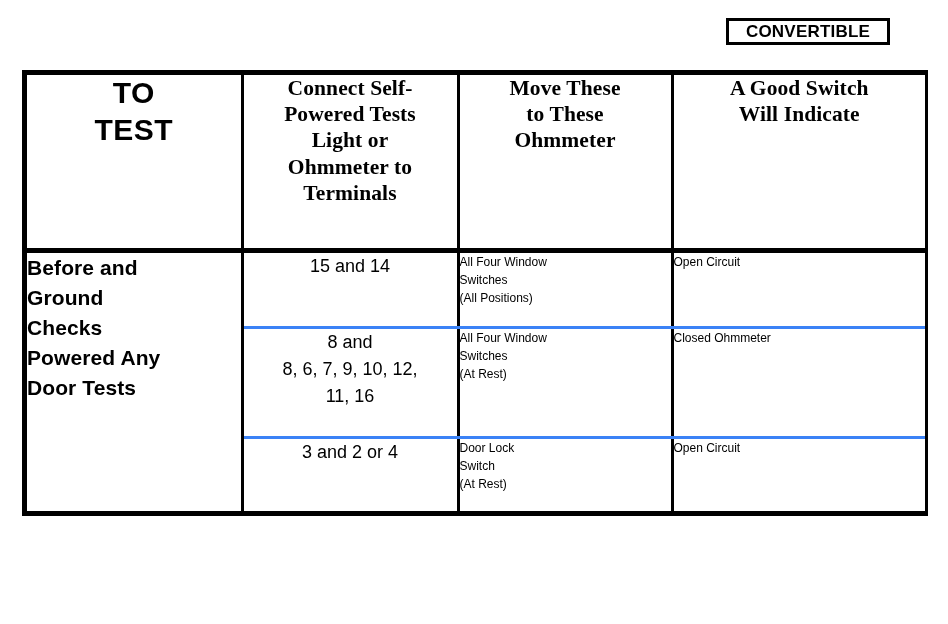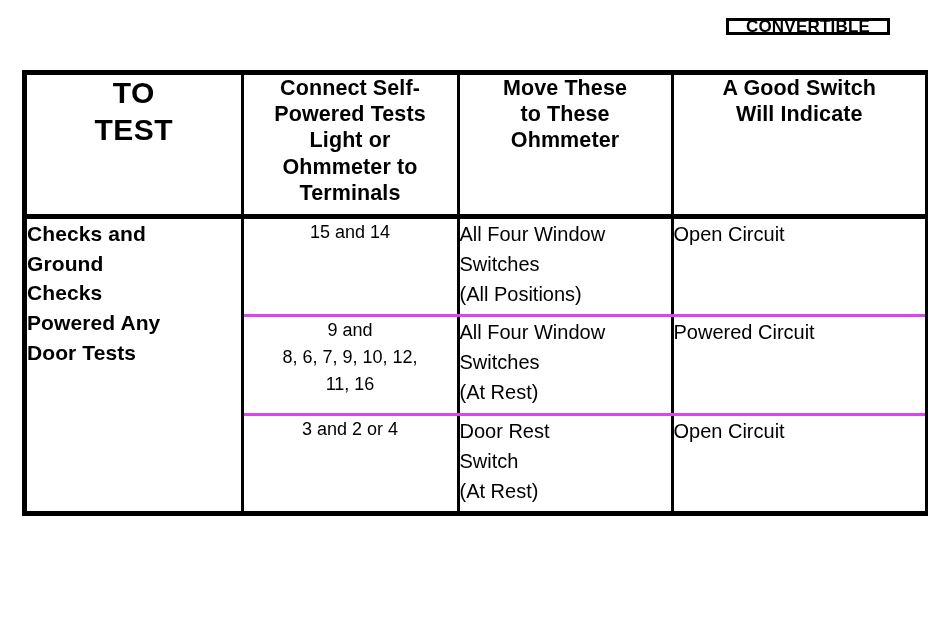--- a/index.html
+++ b/index.html
@@ -22,7 +22,7 @@
     left: 726px;
     top: 18px;
     width: 164px;
-    height: 17px;
+    height: 27px;
     border: 3px solid #000;
     box-sizing: border-box;
     display: flex;

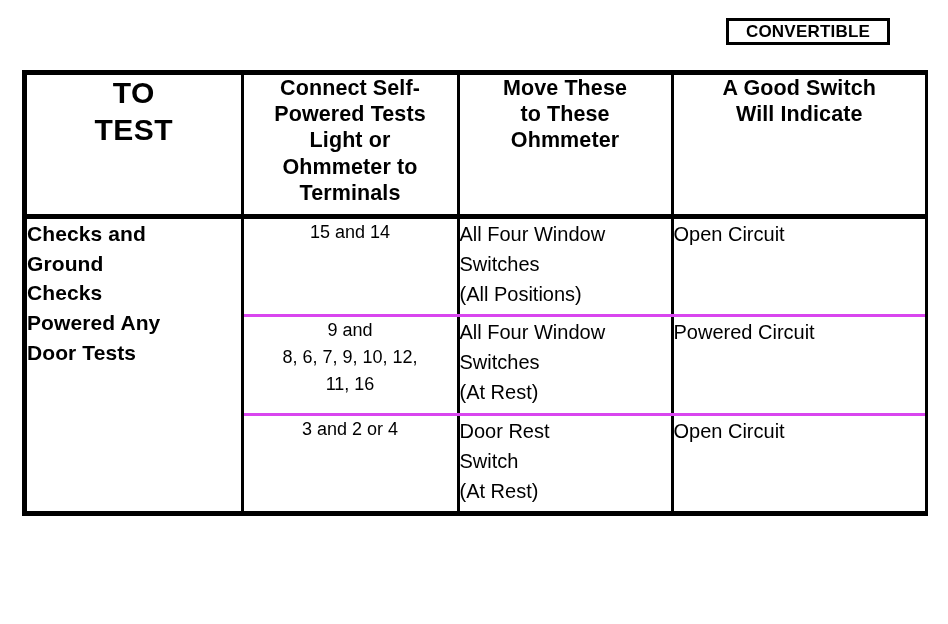--- a/index.html
+++ b/index.html
@@ -89,6 +89,7 @@
     font-size: 21.5px;
     letter-spacing: 0.1px;
     padding: 0 10px;
+    font-family: Liberation Serif, serif;
   }
   .hdr-cell .ln { display: block; }
 

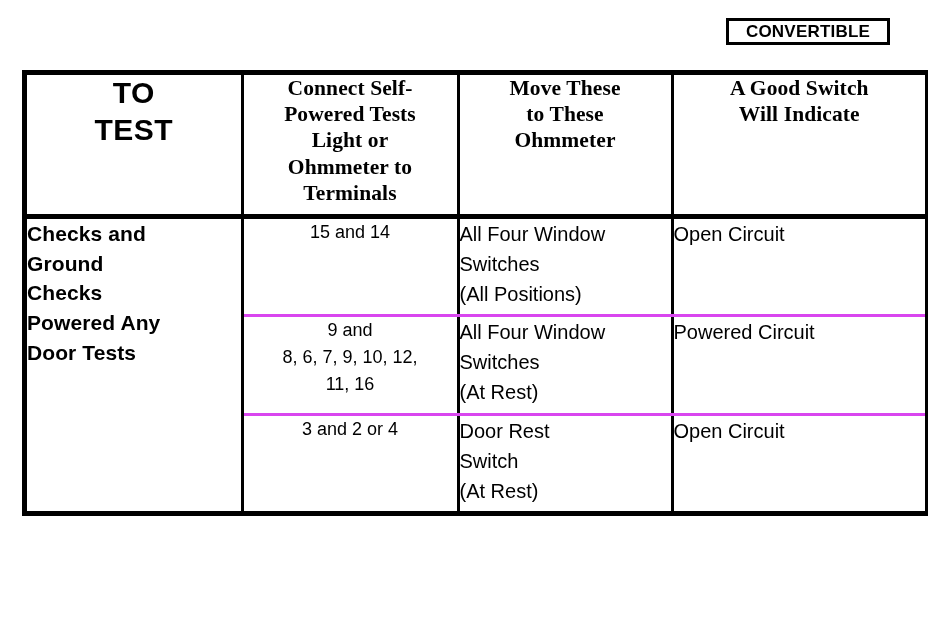--- a/index.html
+++ b/index.html
@@ -163,7 +163,7 @@
 
       <tr>
         <td class="body-left vsep-r" rowspan="3">
-          <span class="ln">Checks and</span>
+          <span class="ln">Before and</span>
           <span class="ln">Ground</span>
           <span class="ln">Checks</span>
           <span class="ln">Powered Any</span>

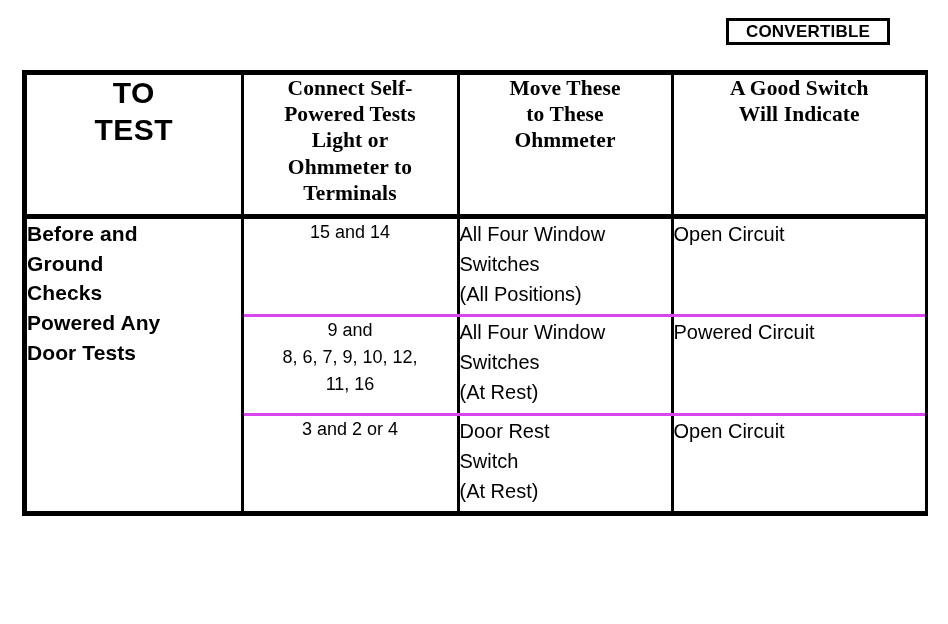--- a/index.html
+++ b/index.html
@@ -72,7 +72,7 @@
   
   .hdr-bottom { border-bottom: 5px solid #000; }
   
-  .row-sep { border-bottom: 3px solid #d946ef; }
+  .row-sep { border-bottom: 3px solid #3b82f6; }
 
   
   .hdr-cell {

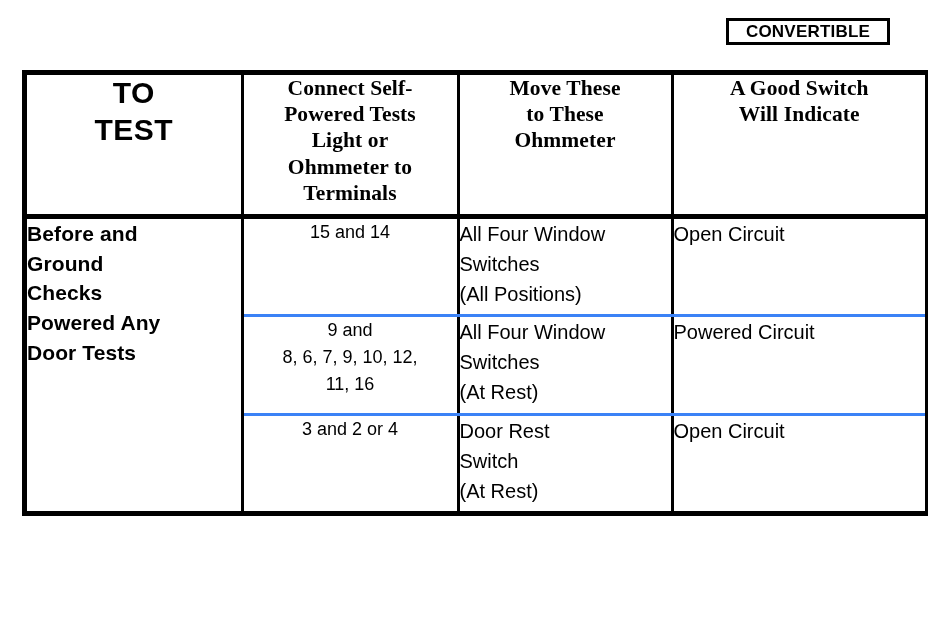--- a/index.html
+++ b/index.html
@@ -113,7 +113,7 @@
   .body-center .ln { display: block; }
 
   .body-text {
-    font-size: 20px;
+    font-size: 12px;
     font-weight: normal;
     text-align: left;
     line-height: 1.5;

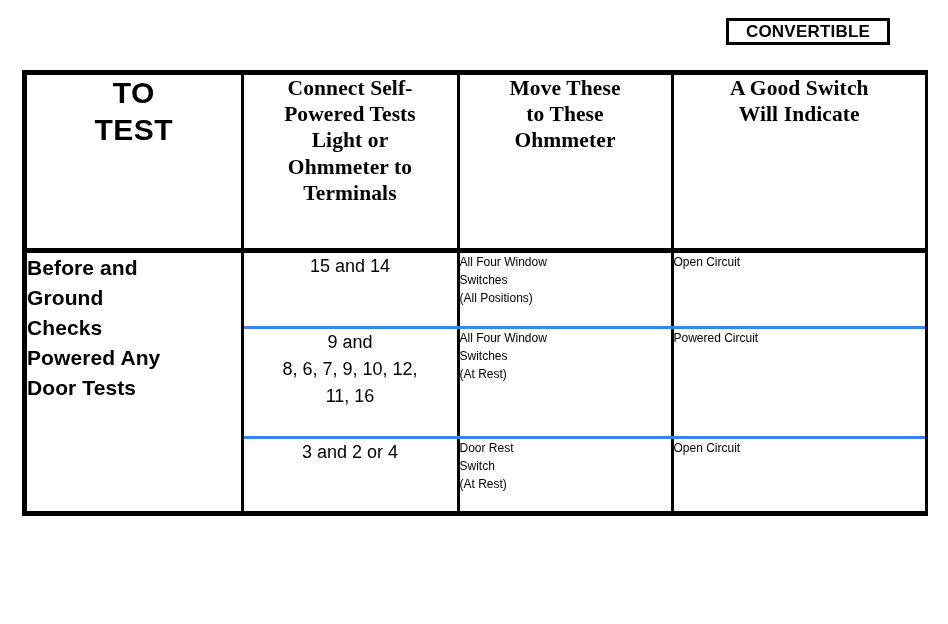--- a/index.html
+++ b/index.html
@@ -184,7 +184,7 @@
 
       <tr>
         <td class="body-center vsep-r row-sep">
-          <span class="ln">9 and</span>
+          <span class="ln">8 and</span>
           <span class="ln">8, 6, 7, 9, 10, 12,</span>
           <span class="ln">11, 16</span>
         </td>

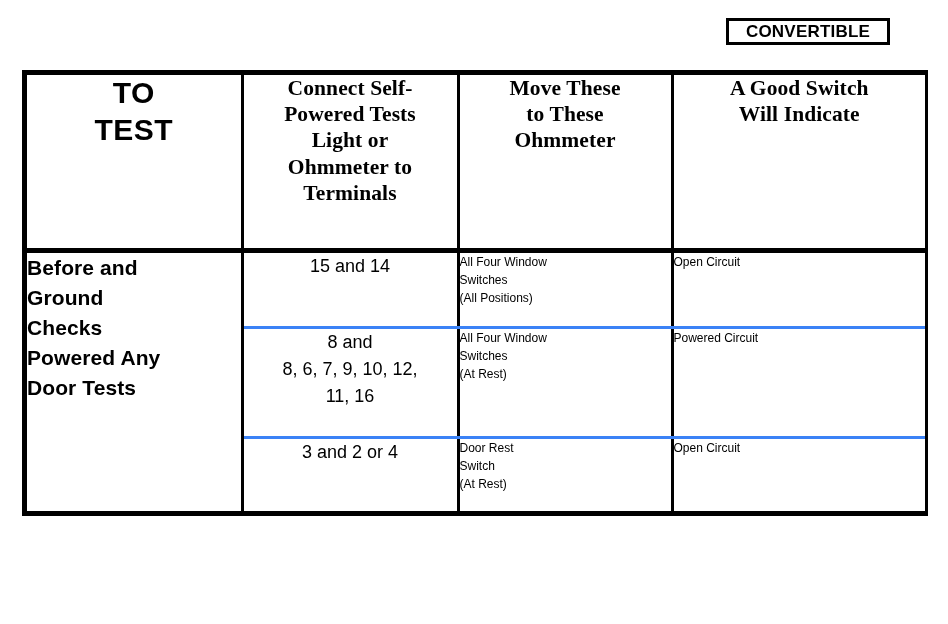--- a/index.html
+++ b/index.html
@@ -194,7 +194,7 @@
           <span class="ln">(At Rest)</span>
         </td>
         <td class="body-text row-sep">
-          <span class="ln">Powered Circuit</span>
+          <span class="ln">Closed Ohmmeter</span>
         </td>
       </tr>
 

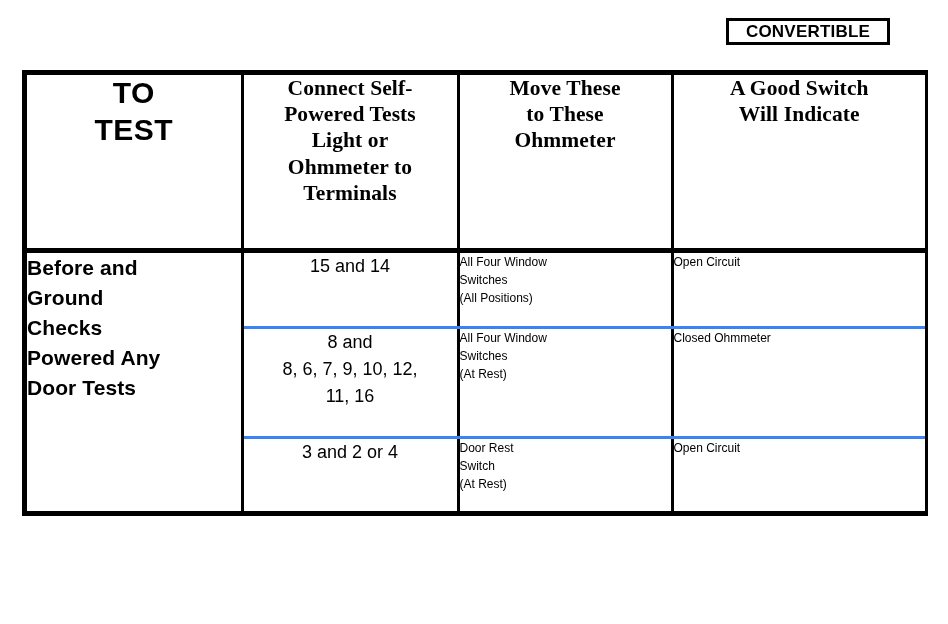--- a/index.html
+++ b/index.html
@@ -203,7 +203,7 @@
           <span class="ln">3 and 2 or 4</span>
         </td>
         <td class="body-text vsep-r">
-          <span class="ln">Door Rest</span>
+          <span class="ln">Door Lock</span>
           <span class="ln">Switch</span>
           <span class="ln">(At Rest)</span>
         </td>

